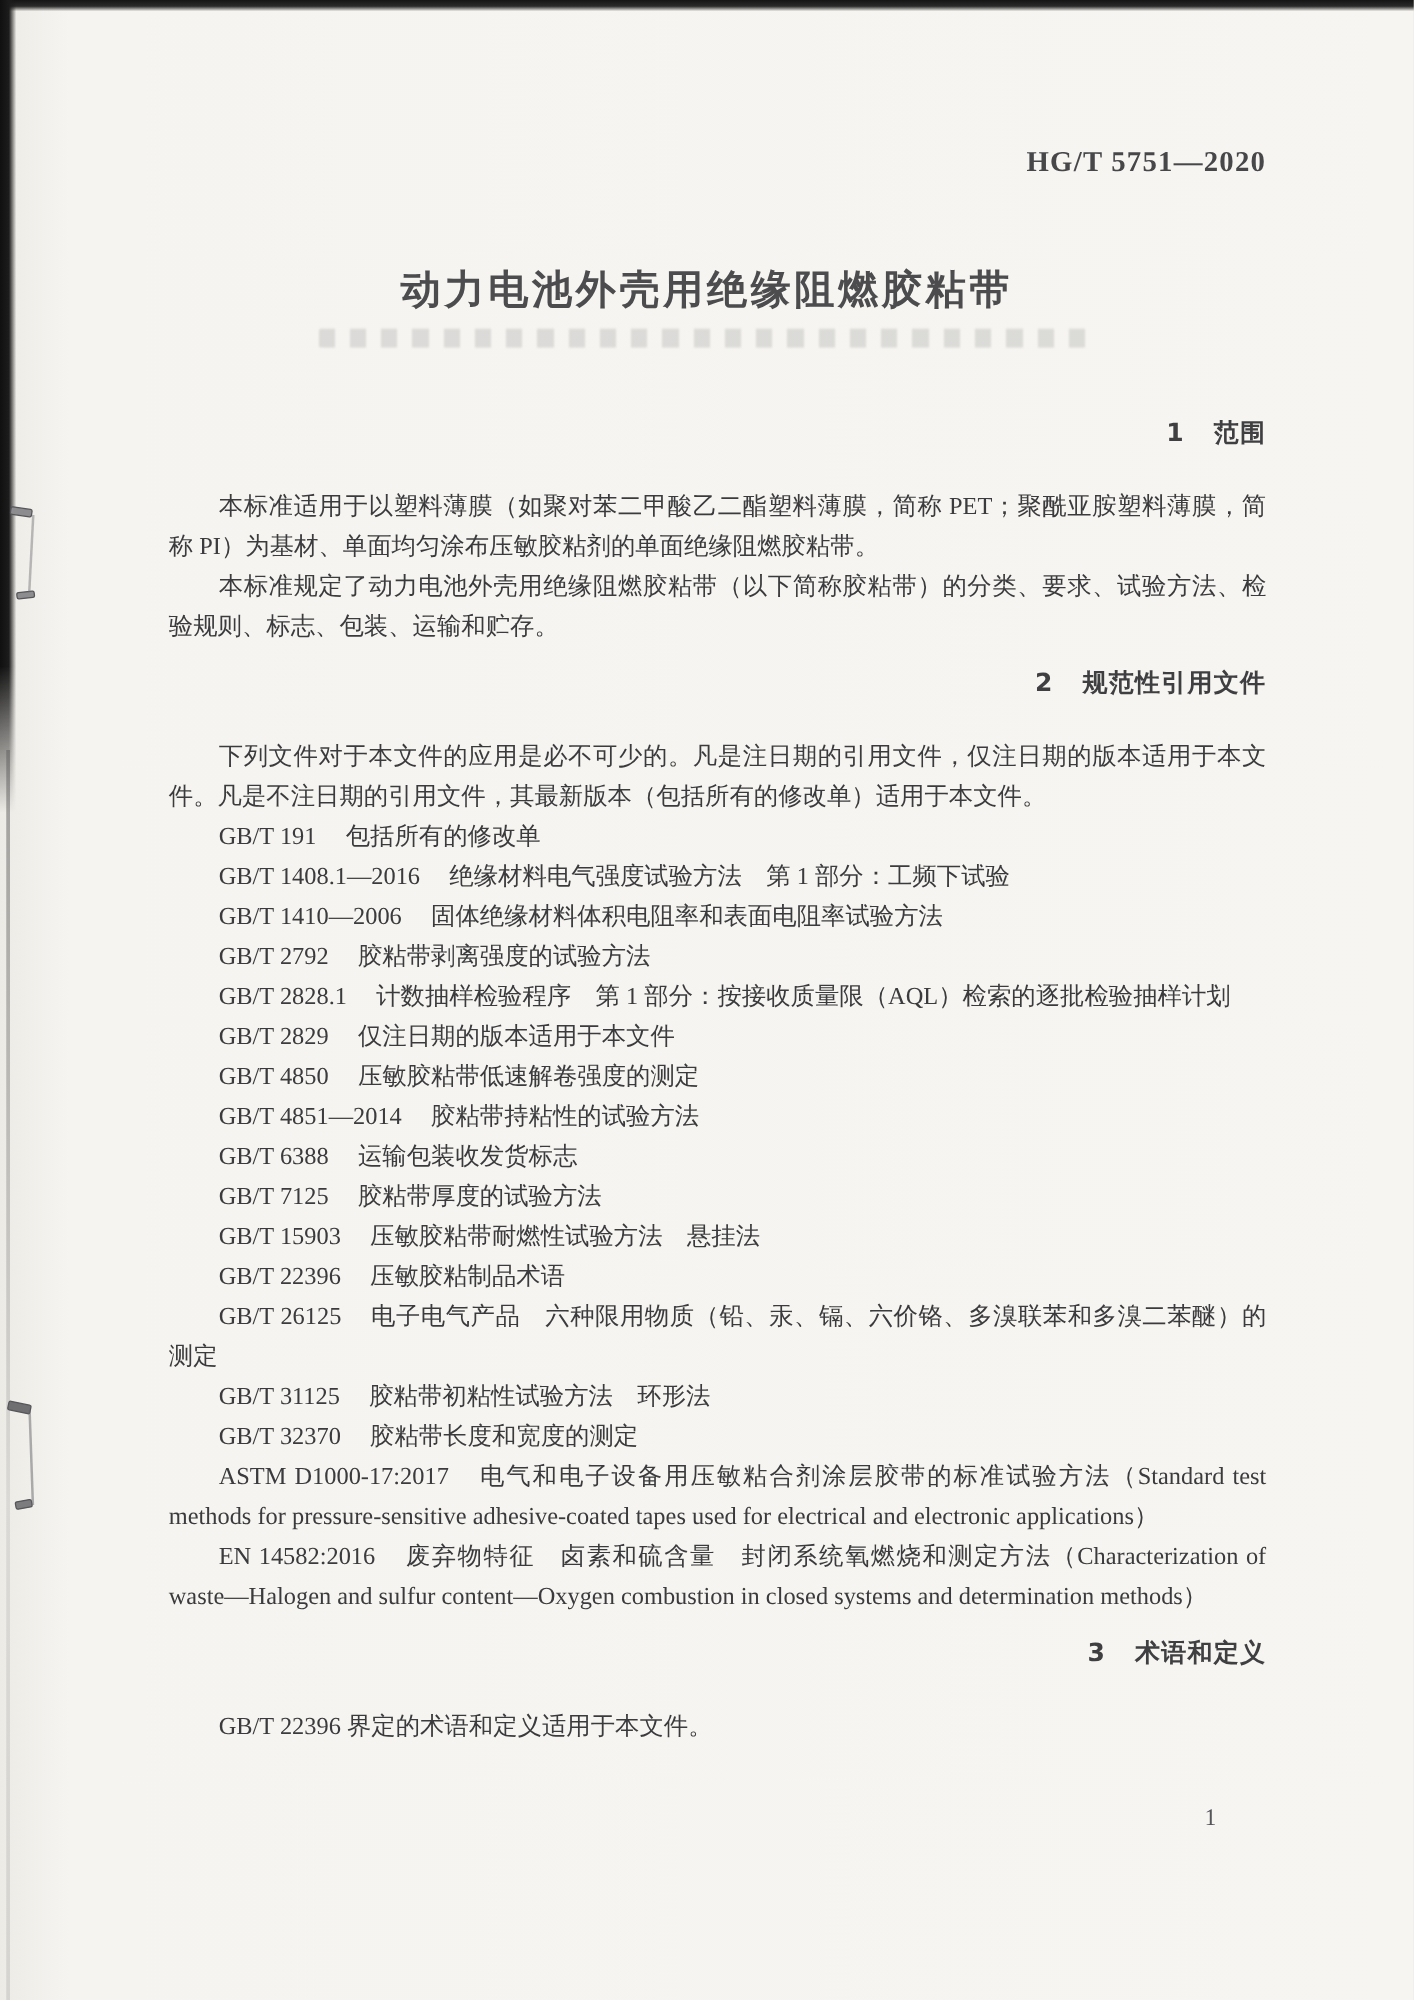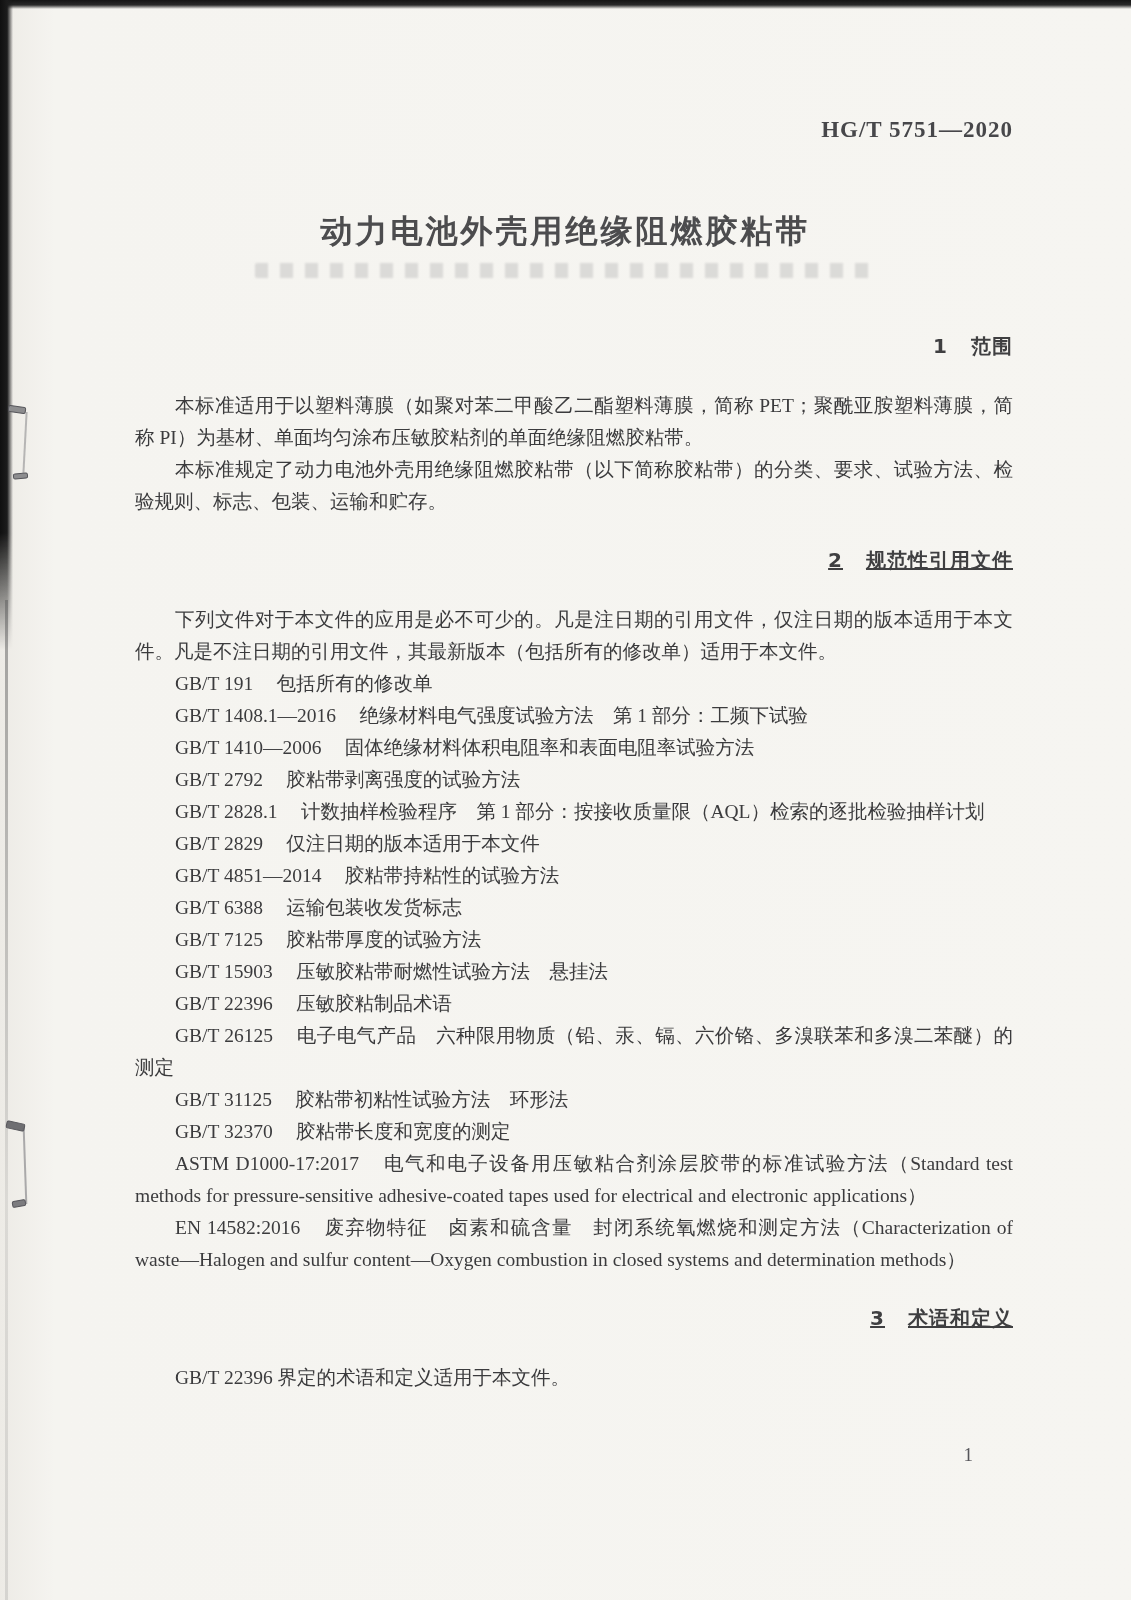--- a/index.html
+++ b/index.html
@@ -71,7 +71,7 @@
     font-weight:700;font-size:20px;line-height:32px;
     color:#3f3f41;text-align:right;letter-spacing:1px;
   }
-  .sec-head.sp{margin-top:26px;text-decoration:underline;}
+  .sec-head.sp{margin-top:12px;}
   .sec-num{margin-right:1.15em;}
   .para{margin:0;text-indent:2.05em;}
   .ref{margin:0;text-indent:2.05em;}

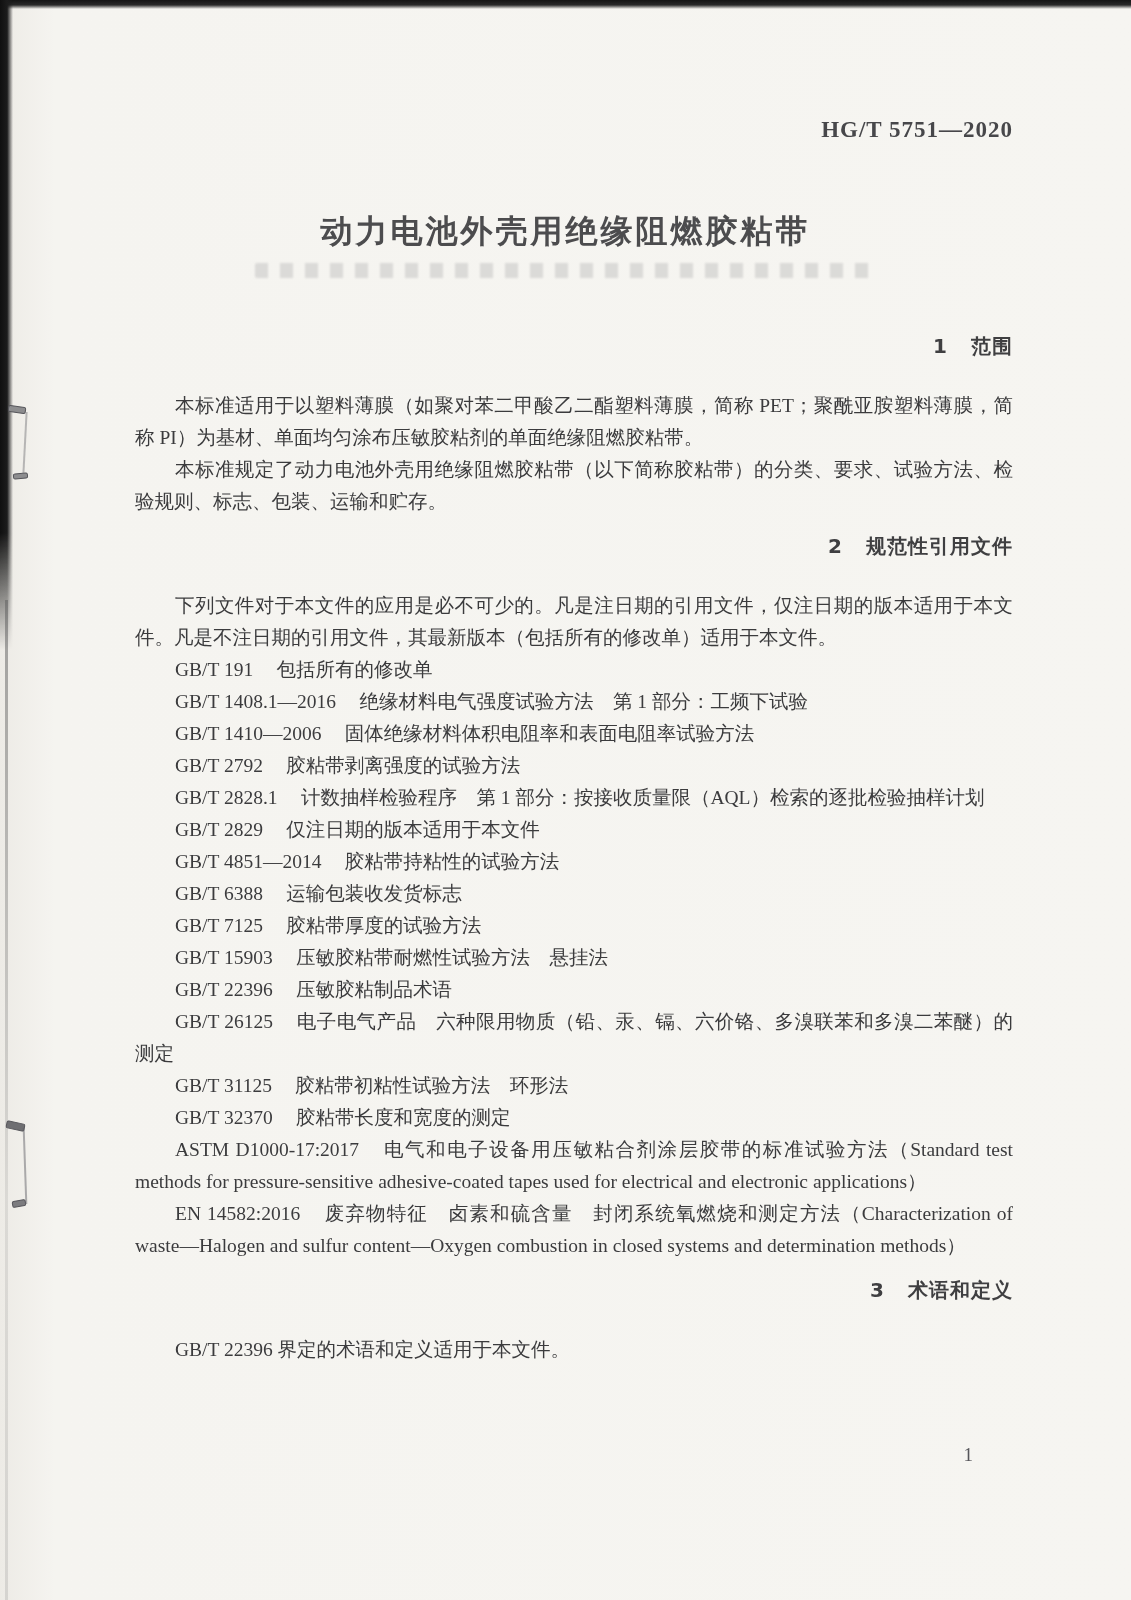--- a/index.html
+++ b/index.html
@@ -118,6 +118,7 @@
     <p class="ref"><span class="ref-code">GB/T 2792</span><span>胶粘带剥离强度的试验方法</span></p>
     <p class="ref"><span class="ref-code">GB/T 2828.1</span><span>计数抽样检验程序　第 1 部分：按接收质量限（AQL）检索的逐批检验抽样计划</span></p>
     <p class="ref"><span class="ref-code">GB/T 2829</span><span>仅注日期的版本适用于本文件</span></p>
+    <p class="ref"><span class="ref-code">GB/T 4850</span><span>压敏胶粘带低速解卷强度的测定</span></p>
     <p class="ref"><span class="ref-code">GB/T 4851—2014</span><span>胶粘带持粘性的试验方法</span></p>
     <p class="ref"><span class="ref-code">GB/T 6388</span><span>运输包装收发货标志</span></p>
     <p class="ref"><span class="ref-code">GB/T 7125</span><span>胶粘带厚度的试验方法</span></p>

